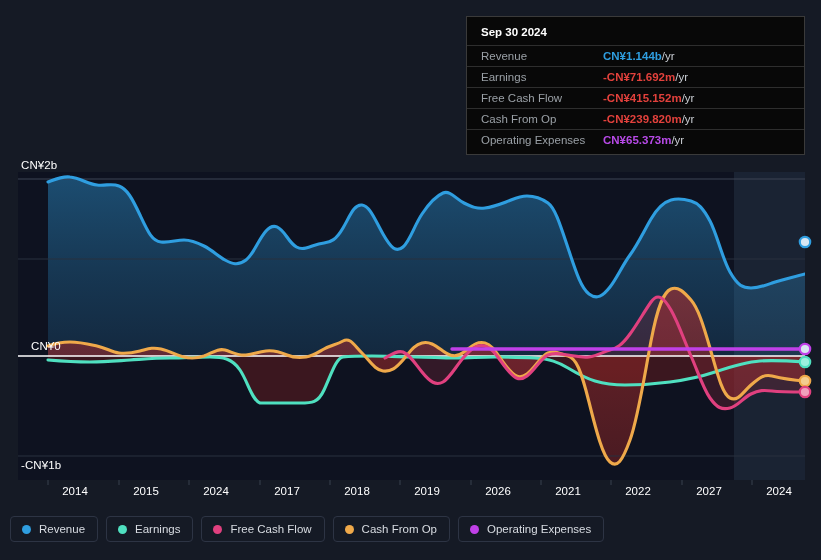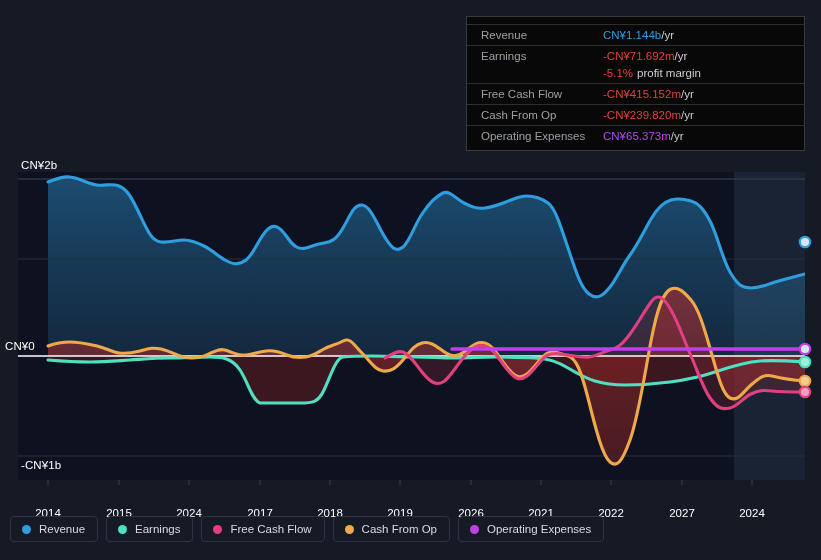--- a/index.html
+++ b/index.html
@@ -280,6 +280,7 @@
   </div>
 
   <div id="info-card">
+    <div id="info-card-date">Sep 30 2024</div>
 
     <div class="info-row">
       <span class="info-label">Revenue</span>

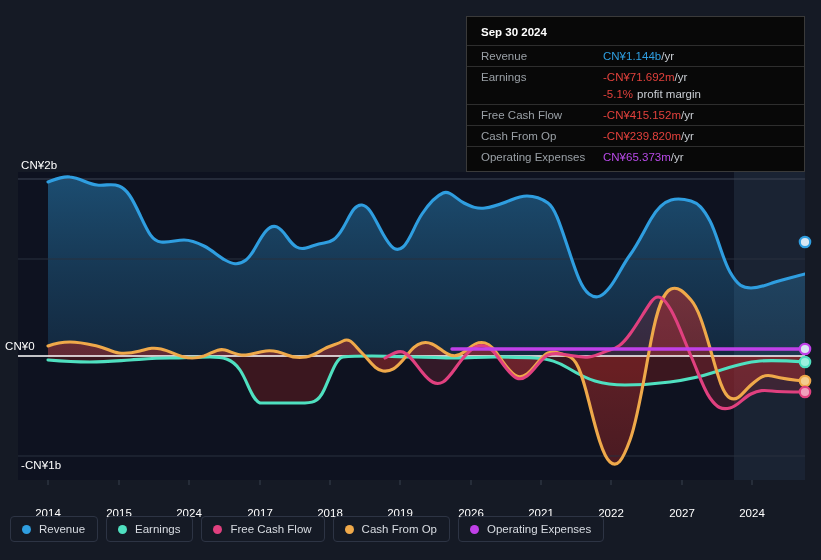--- a/index.html
+++ b/index.html
@@ -75,7 +75,7 @@
     width: 122px;
     flex: 0 0 122px;
   }
-  .info-value { font-weight: normal; white-space: nowrap; }
+  .info-value { font-weight: bold; white-space: nowrap; }
   .info-unit {
     color: #c9cdd3;
     font-weight: normal;

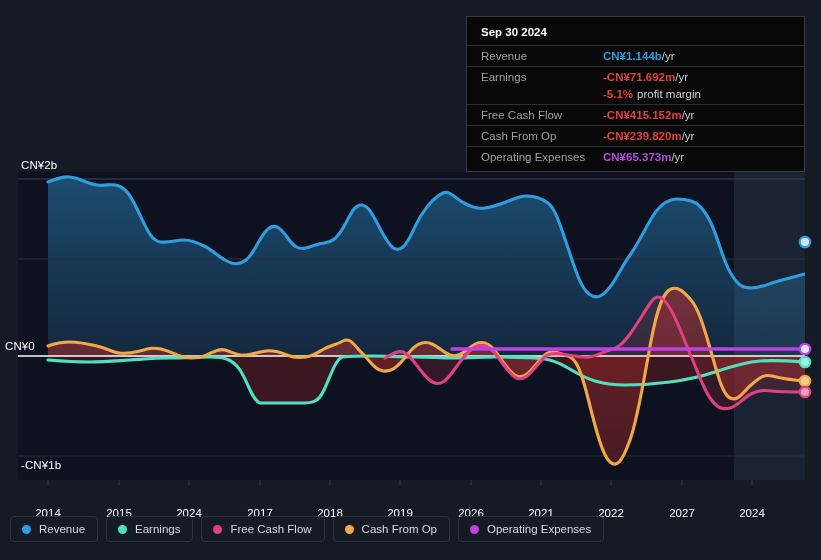--- a/index.html
+++ b/index.html
@@ -294,11 +294,6 @@
       <span class="info-unit">/yr</span>
     </div>
 
-    <div class="info-row no-rule">
-      <span class="info-label"></span>
-      <span class="info-value" style="color:#e2413c">-5.1%</span>
-      <span class="info-sub">profit margin</span>
-    </div>
 
     <div class="info-row">
       <span class="info-label">Free Cash Flow</span>

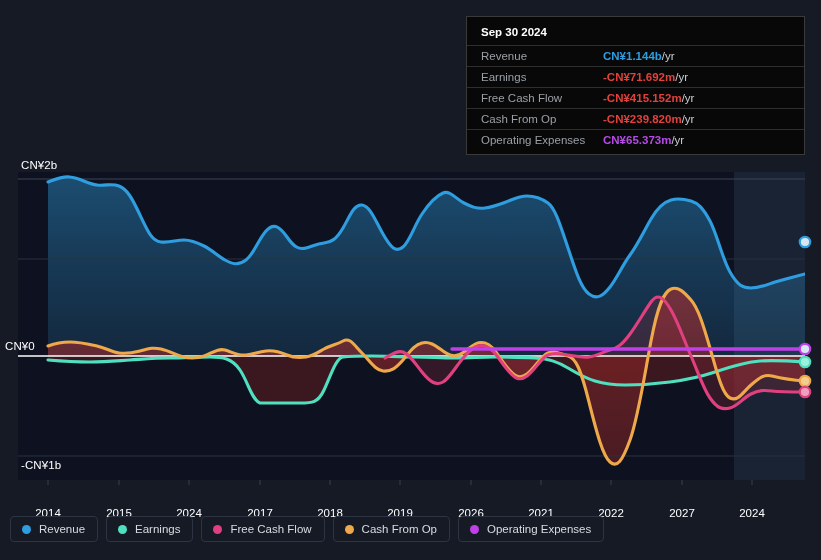--- a/index.html
+++ b/index.html
@@ -33,7 +33,7 @@
     white-space: nowrap;
   }
   #y-label-top   { left: 21px; top: 159px; }
-  #y-label-zero  { left: 5px; top: 340px; }
+  #y-label-zero  { left: 31px; top: 340px; }
   #y-label-bottom{ left: 21px; top: 459px; text-align: center; }
 
   

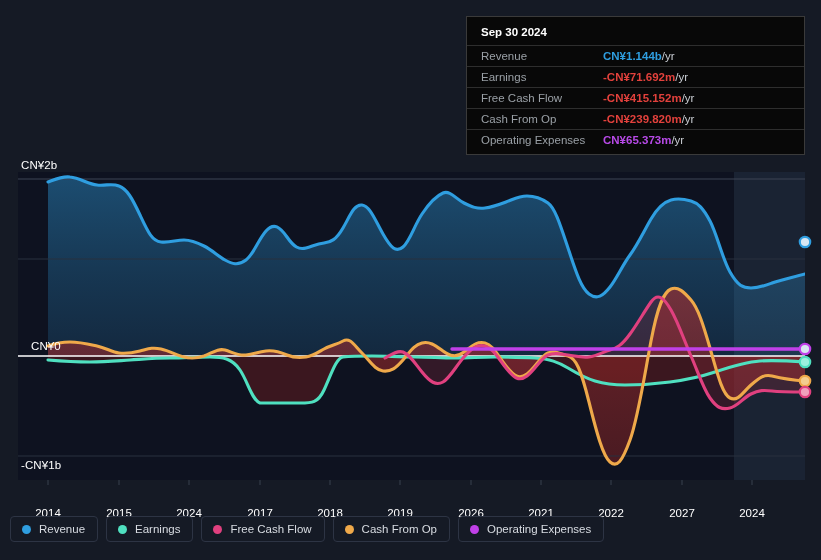--- a/index.html
+++ b/index.html
@@ -39,11 +39,12 @@
   
   .x-label {
     position: absolute;
-    top: 507px;
+    top: 485px;
     color: #ffffff;
     font-size: 11.5px;
     transform: translateX(-50%);
     white-space: nowrap;
+    margin-left: 27px;
   }
 
   

